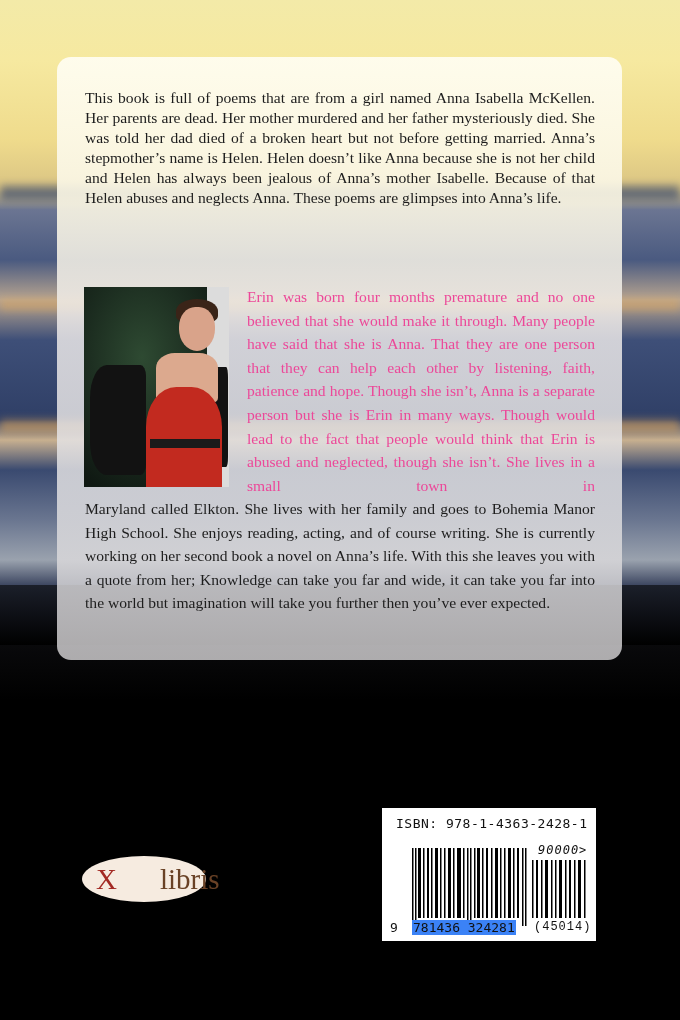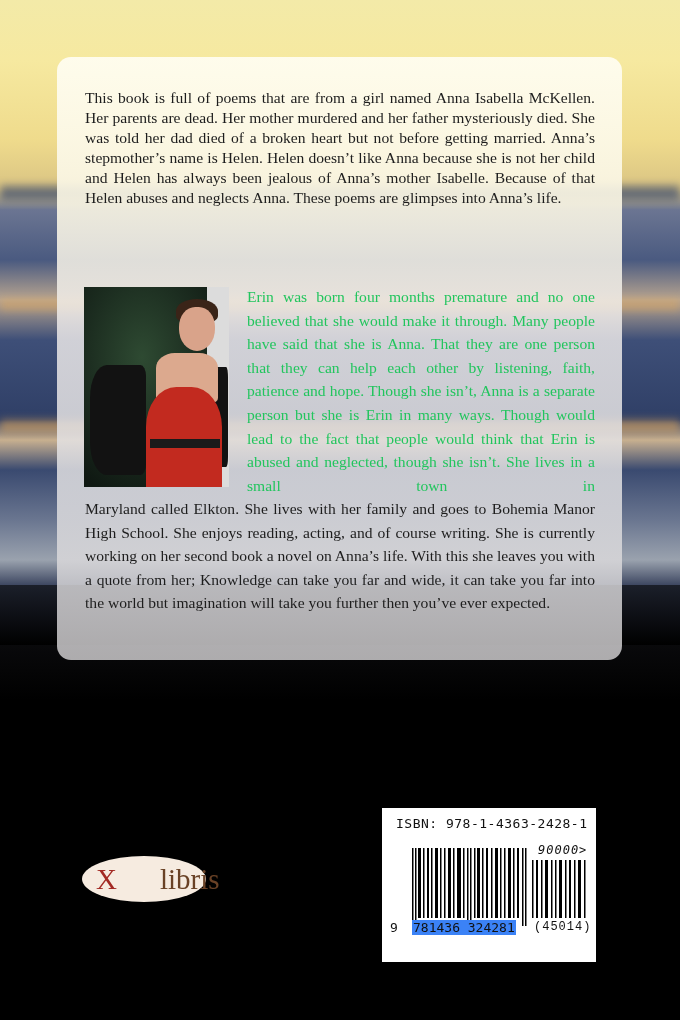--- a/index.html
+++ b/index.html
@@ -20,7 +20,7 @@
   .photo .belt { position:absolute; left:66px; top:152px; width:70px; height:9px; background:#1a1a1a; }
   .photo .cardL { position:absolute; left:6px; top:78px; width:56px; height:110px; background:#121212; border-radius:30% 10% 10% 30%; }
   .photo .cardR { position:absolute; left:126px; top:80px; width:18px; height:100px; background:#121212; border-radius:10%; }
-  .para2 { position:absolute; left:247px; top:285px; width:348px; font-size:15.6px; line-height:23.6px; color:#22c55e; text-align:justify; text-align-last:justify; }
+  .para2 { position:absolute; left:247px; top:285px; width:348px; font-size:15.6px; line-height:23.6px; color:#ec4899; text-align:justify; text-align-last:justify; }
   .para3 { position:absolute; left:85px; top:497px; width:510px; font-size:15.6px; line-height:23.6px; color:#1d1d1d; text-align:justify; }
   .logo { position:absolute; left:82px; top:856px; width:124px; height:46px; border-radius:50%; background:#f6ebe0; }
   .logo .x { position:absolute; left:14px; top:7px; font-size:29px; color:#a32a24; font-family:"Liberation Serif", serif; }

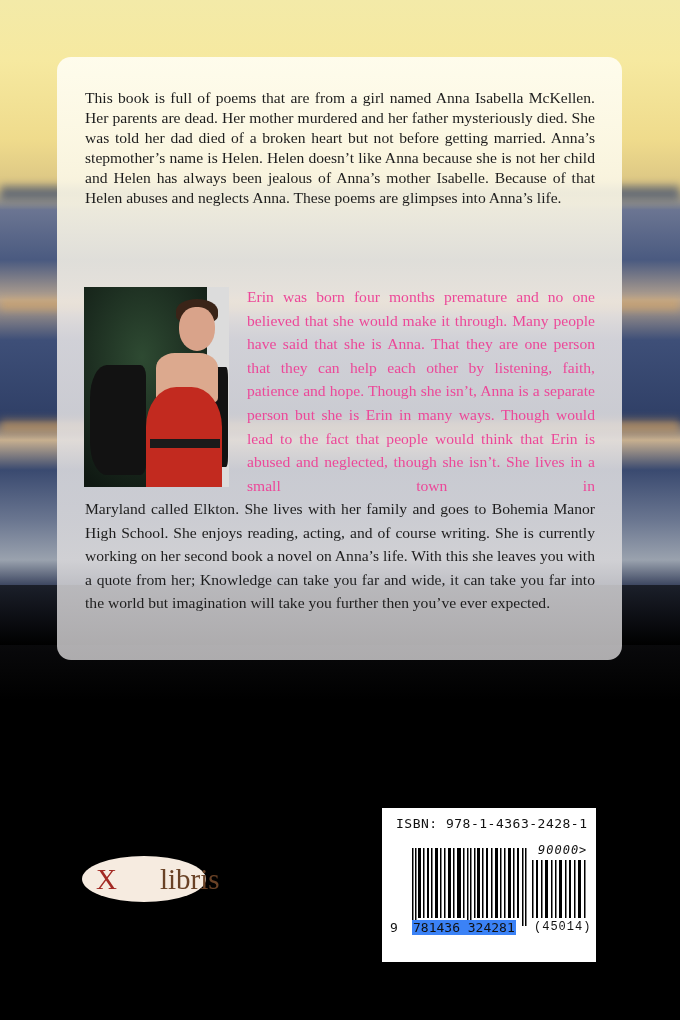--- a/index.html
+++ b/index.html
@@ -25,7 +25,7 @@
   .logo { position:absolute; left:82px; top:856px; width:124px; height:46px; border-radius:50%; background:#f6ebe0; }
   .logo .x { position:absolute; left:14px; top:7px; font-size:29px; color:#a32a24; font-family:"Liberation Serif", serif; }
   .logo .rest { position:absolute; left:38px; top:7px; font-size:29px; color:#6a4226; font-family:"Liberation Serif", serif;margin-left:40px; }
-  .barcode-box { position:absolute; left:382px; top:808px; width:214px; height:154px; background:#fff; }
+  .barcode-box { position:absolute; left:382px; top:808px; width:214px; height:133px; background:#fff; }
   .isbn { position:absolute; left:14px; top:8px; font-family:"DejaVu Sans Mono", monospace; font-size:13px; color:#111; letter-spacing:0.5px; }
   .bars-main { position:absolute; left:30px; top:40px; width:118px; height:78px; }
   .bars-addon { position:absolute; left:150px; top:52px; width:58px; height:66px; }

